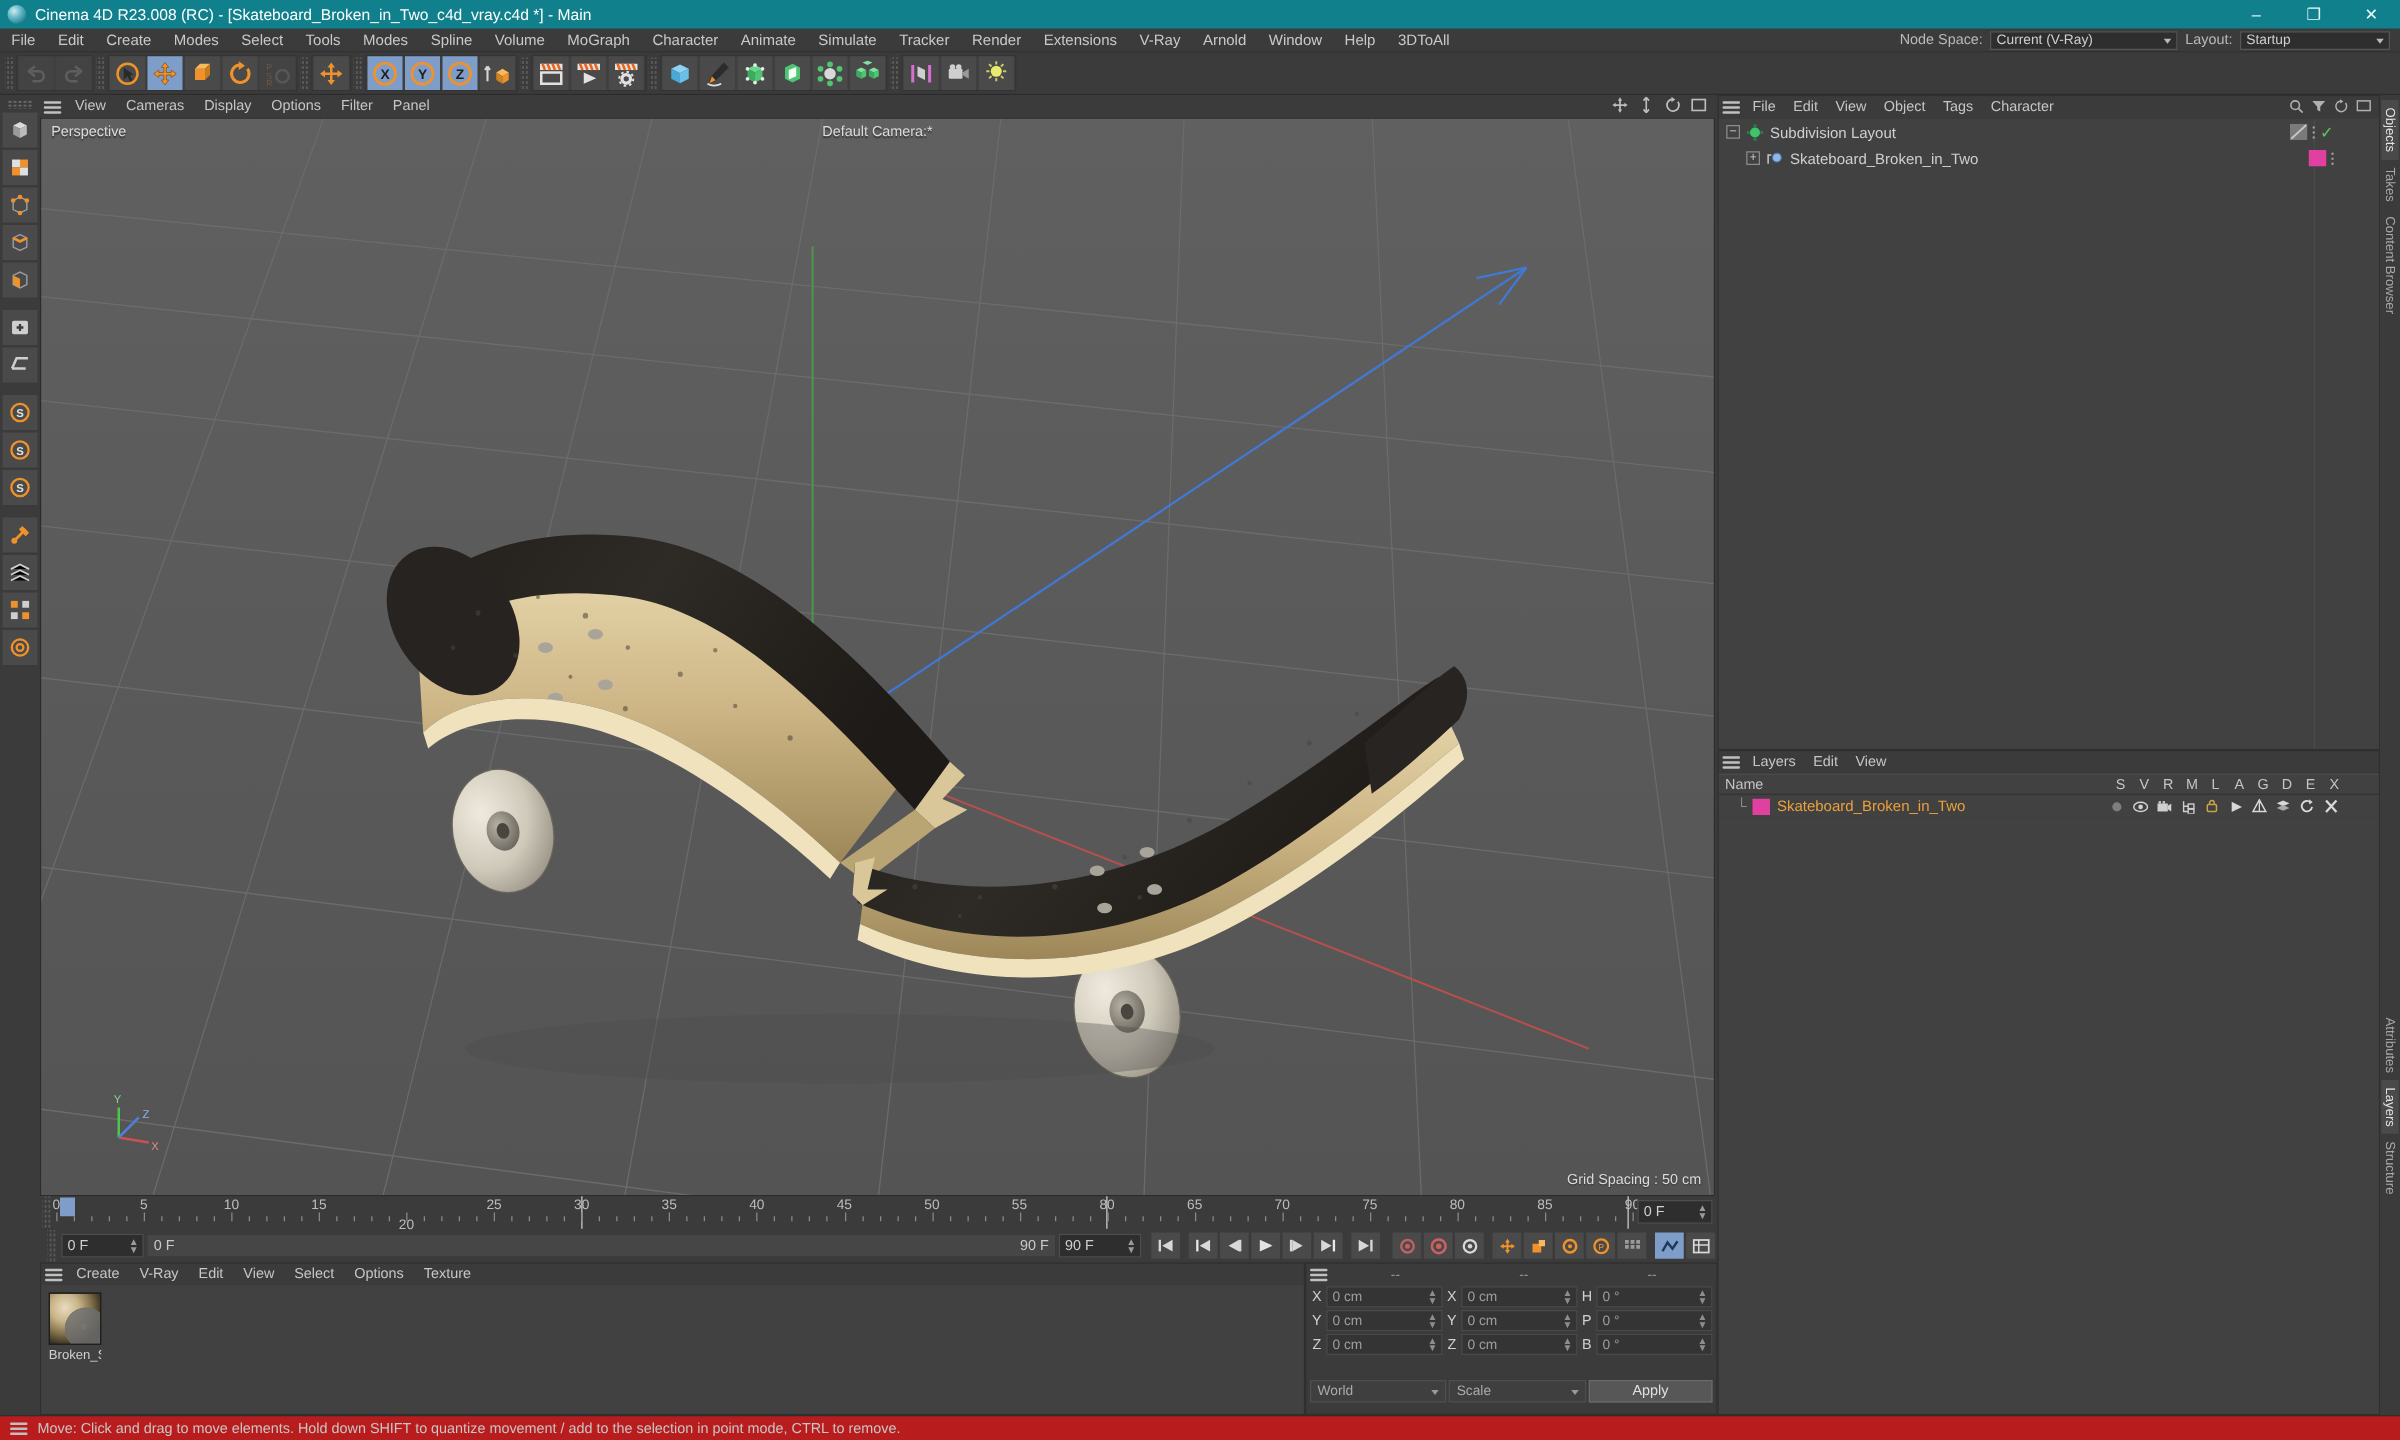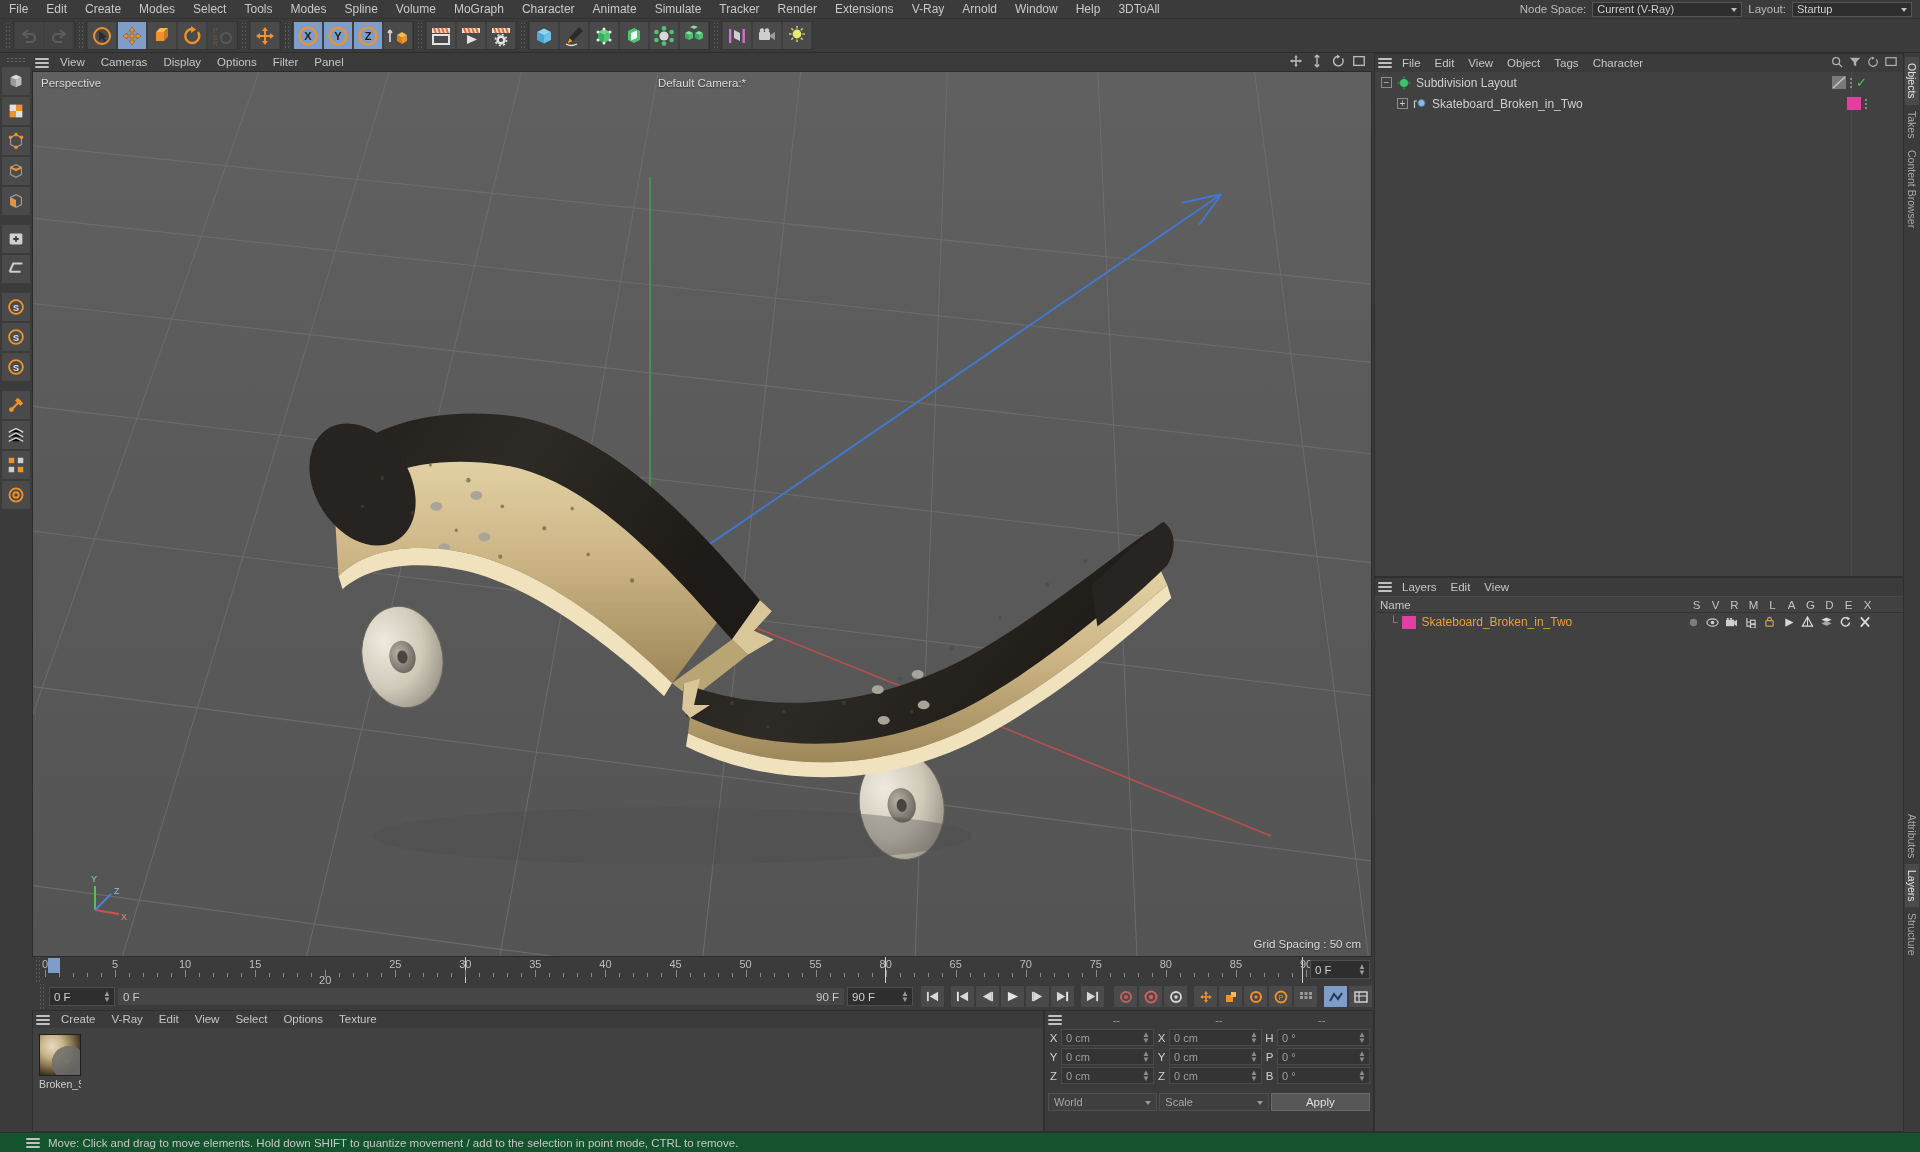--- a/index.html
+++ b/index.html
@@ -193,6 +193,15 @@
 
 <div class="app">
 
+  <div class="titlebar">
+    <div class="logo"></div>
+    <div class="ttl">Cinema 4D R23.008 (RC) - [Skateboard_Broken_in_Two_c4d_vray.c4d *] - Main</div>
+    <div class="winbtns">
+      <div>–</div>
+      <div>❐</div>
+      <div class="close">✕</div>
+    </div>
+  </div>
 
   <div class="menubar">
     <div class="mi">File</div>

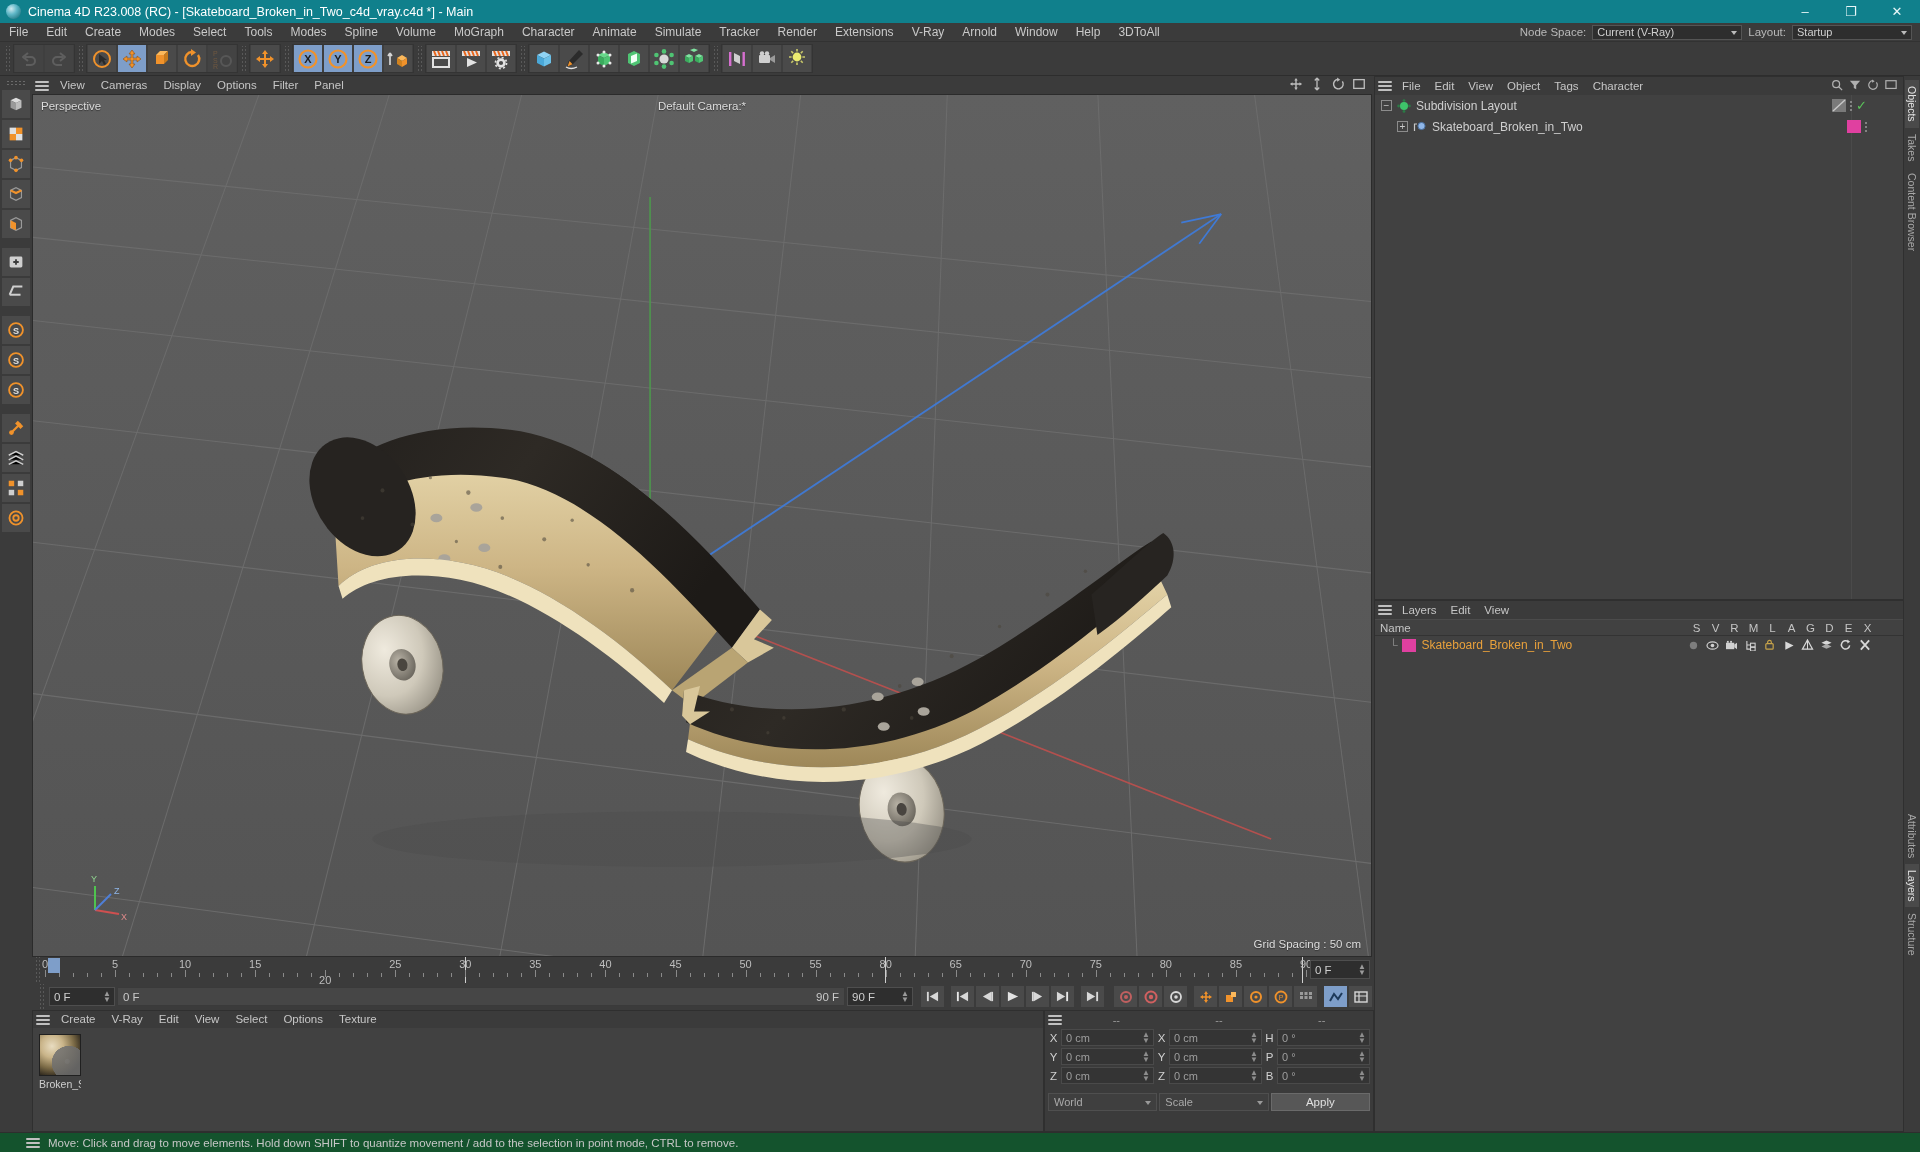--- a/index.html
+++ b/index.html
@@ -1098,7 +1098,7 @@
                   <span class="spin">▲<br>▼</span>
                 </div>
             </div>
-            <div class="crow" style="margin-top:9px">
+            <div class="crow" style="margin-top:20px">
               <div class="csel">
                   <span>World</span>
                 </div>

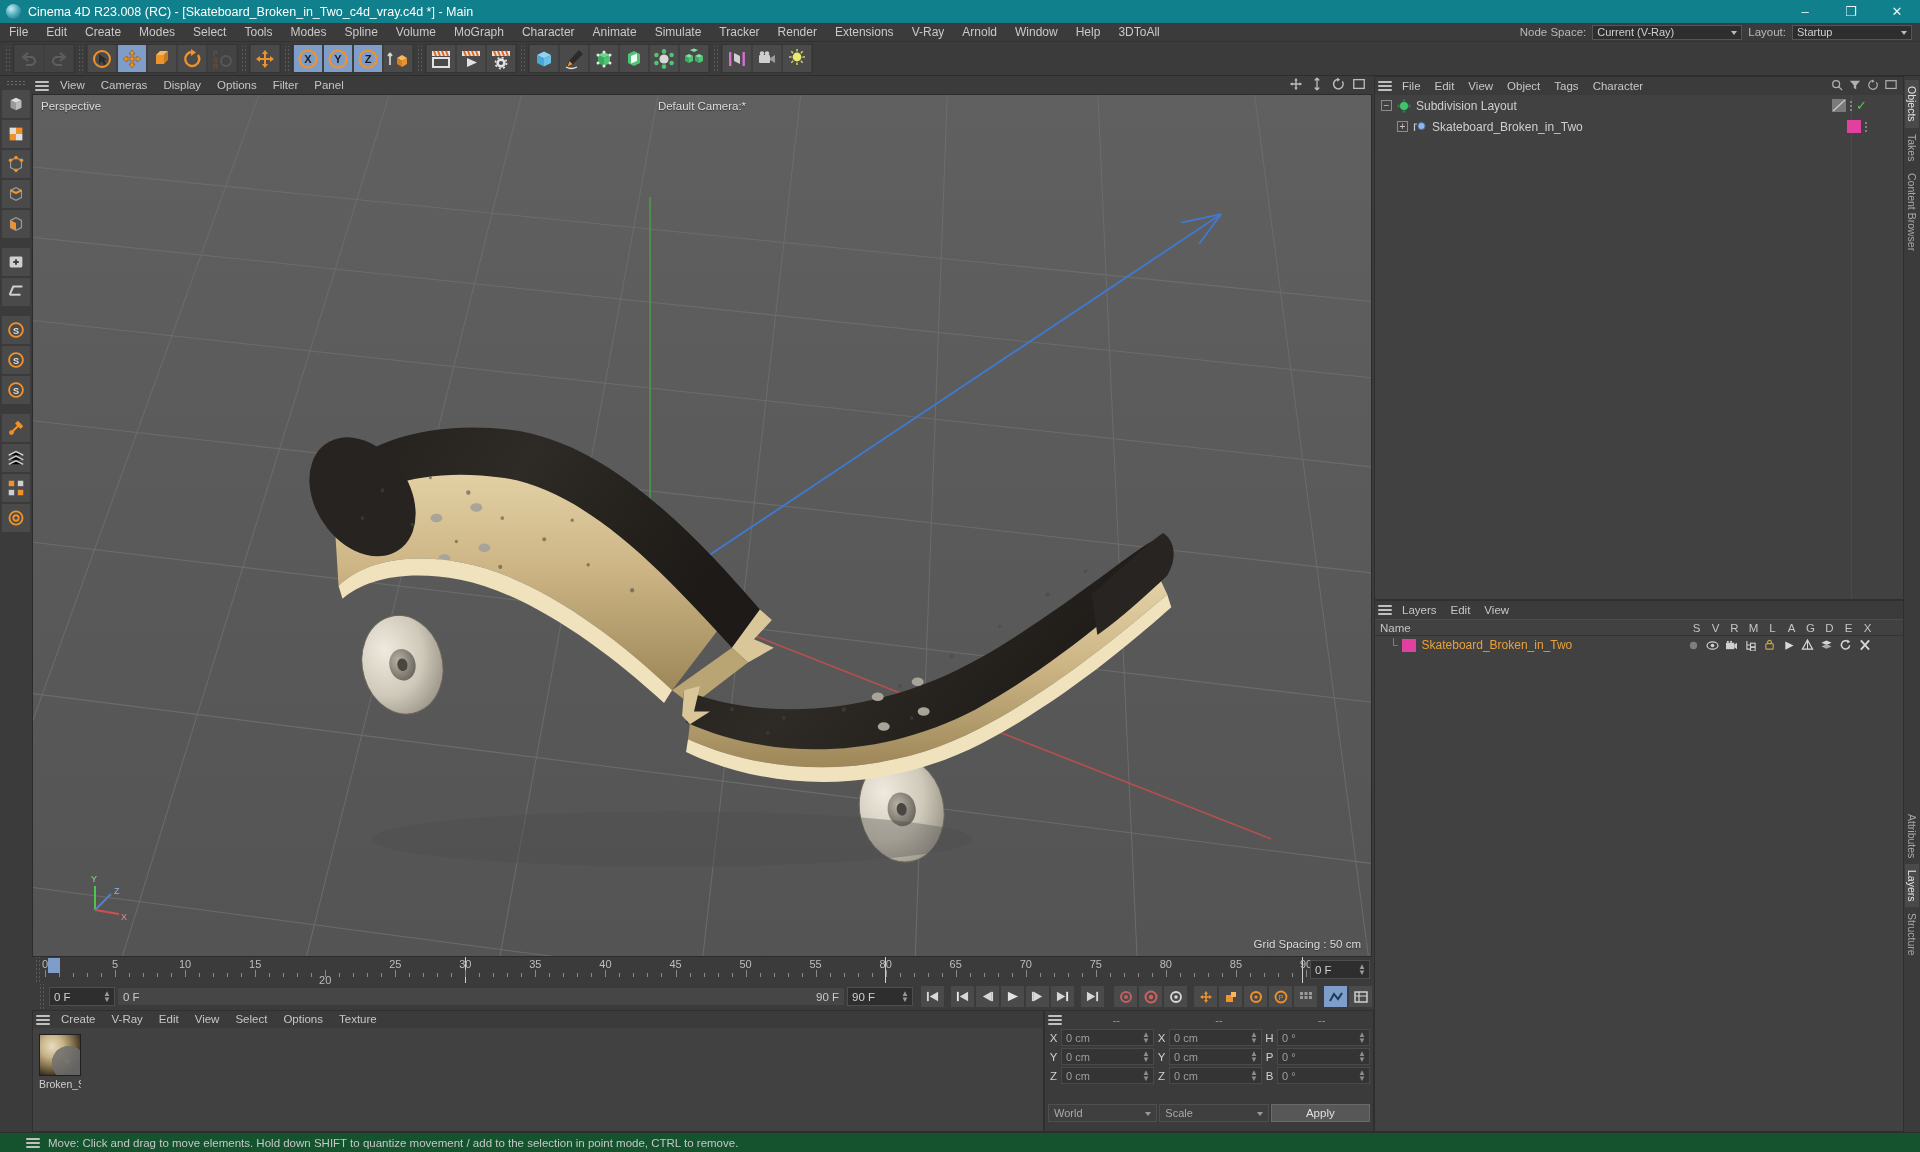--- a/index.html
+++ b/index.html
@@ -184,8 +184,8 @@
   .vtab.active{ background:#4a4a4a; color:#e3e3e3; }
 
   
-  .statusbar{ flex:0 0 20px; background:#14532d; display:flex; align-items:center;
-              border-top:1px solid #2e2e2e; font-size:11.5px; color:#c6c6c6;padding-left:18px; }
+  .statusbar{ flex:0 0 20px; background:#b91c1c; display:flex; align-items:center;
+              border-top:1px solid #2e2e2e; font-size:11.5px; color:#c6c6c6; }
   .statusbar .hamb{ margin:0 5px; }
 </style>
 </head>

